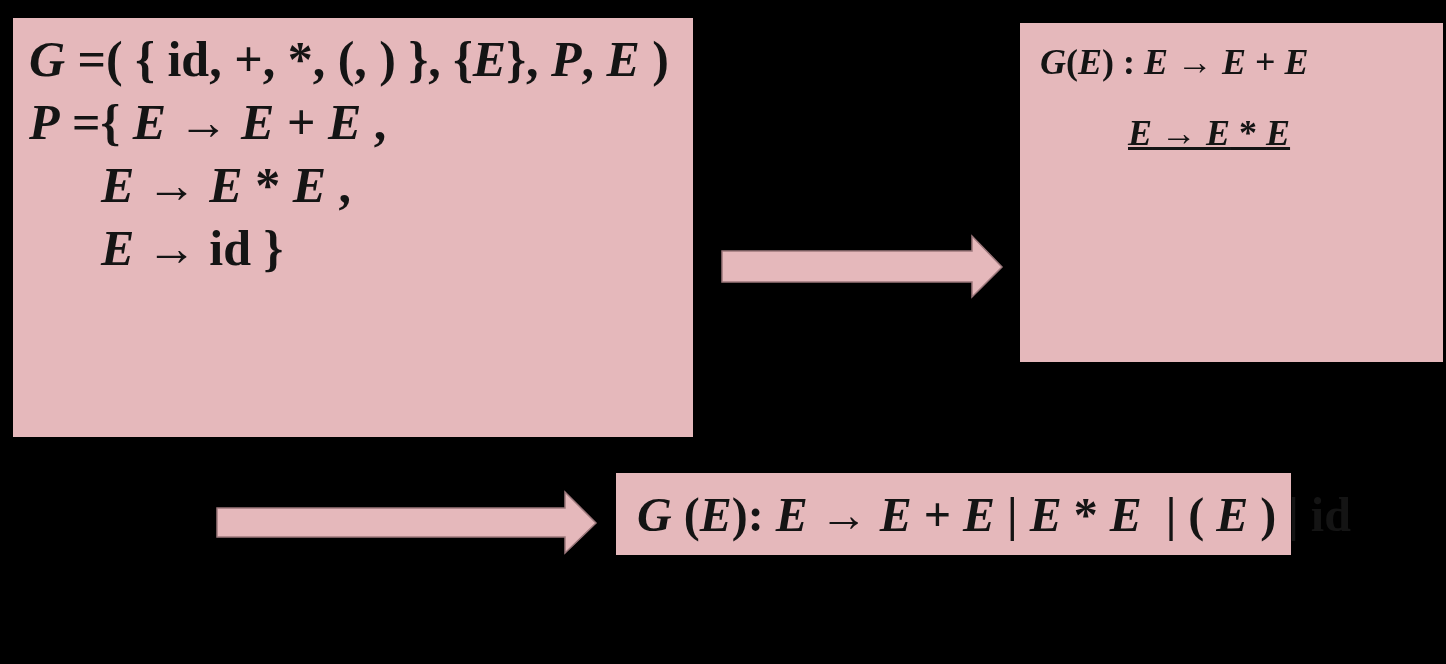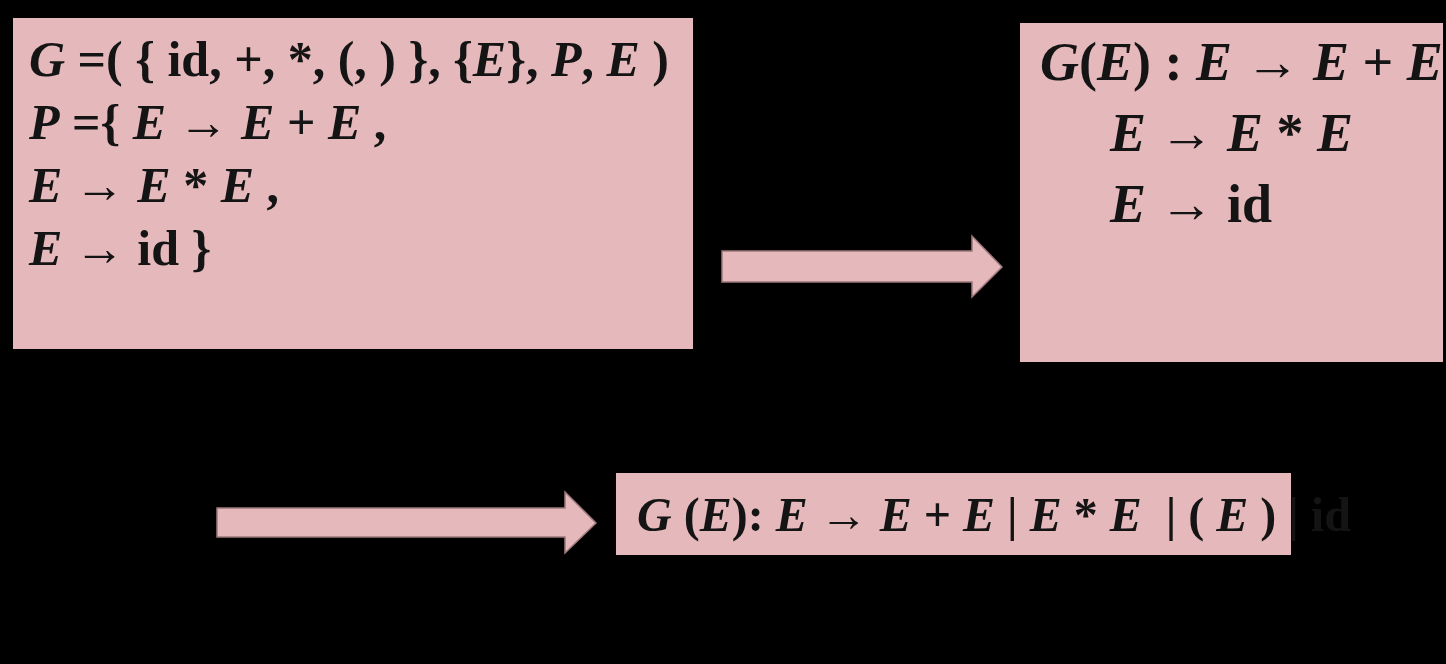--- a/index.html
+++ b/index.html
@@ -24,7 +24,7 @@
 
   .tuple-box {
     left: 13px; top: 18px;
-    width: 680px; height: 331px;
+    width: 680px; height: 419px;
     padding: 10px 0 0 16px;
     font-size: 50px; line-height: 63px;
   }

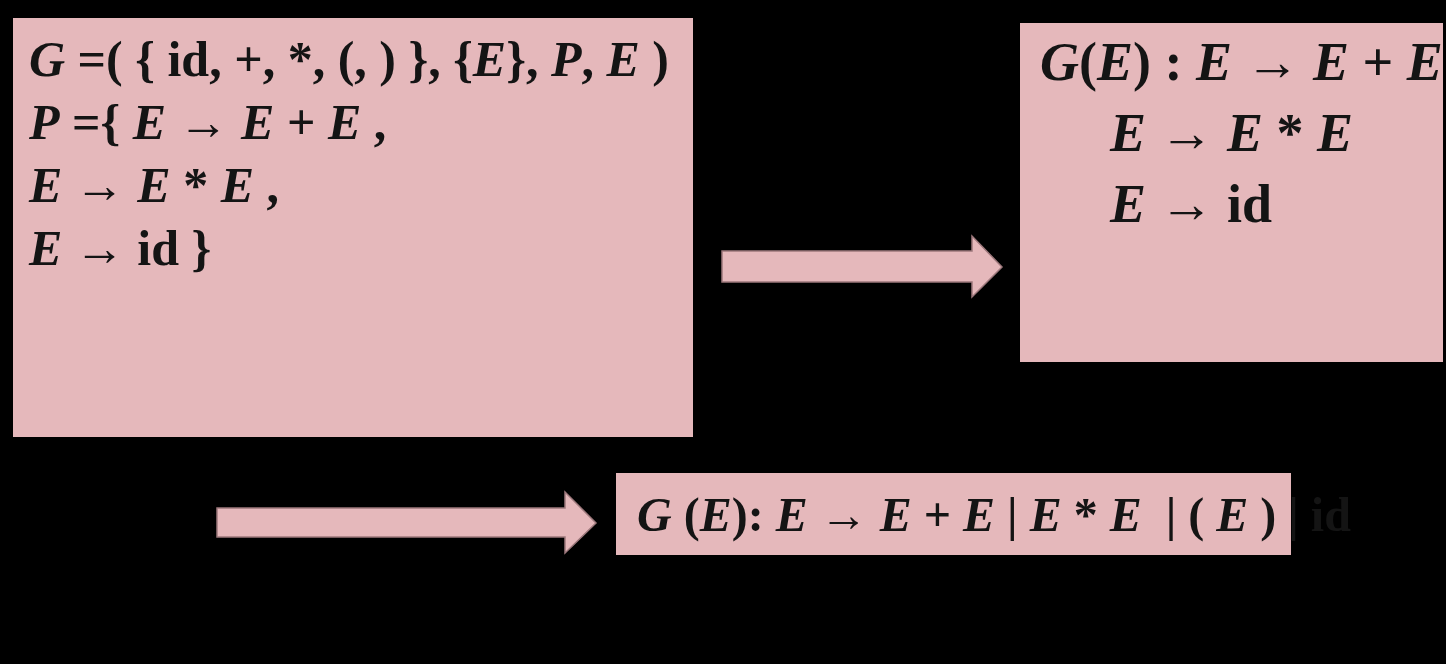--- a/index.html
+++ b/index.html
@@ -34,7 +34,7 @@
     left: 1020px; top: 23px;
     width: 423px; height: 339px;
     padding: 4px 0 0 20px;
-    font-size: 54px; line-height: 71px;
+    font-size: 36px; line-height: 71px;
   }
   .rules-box .line.indent { margin-left: 70px; }
 

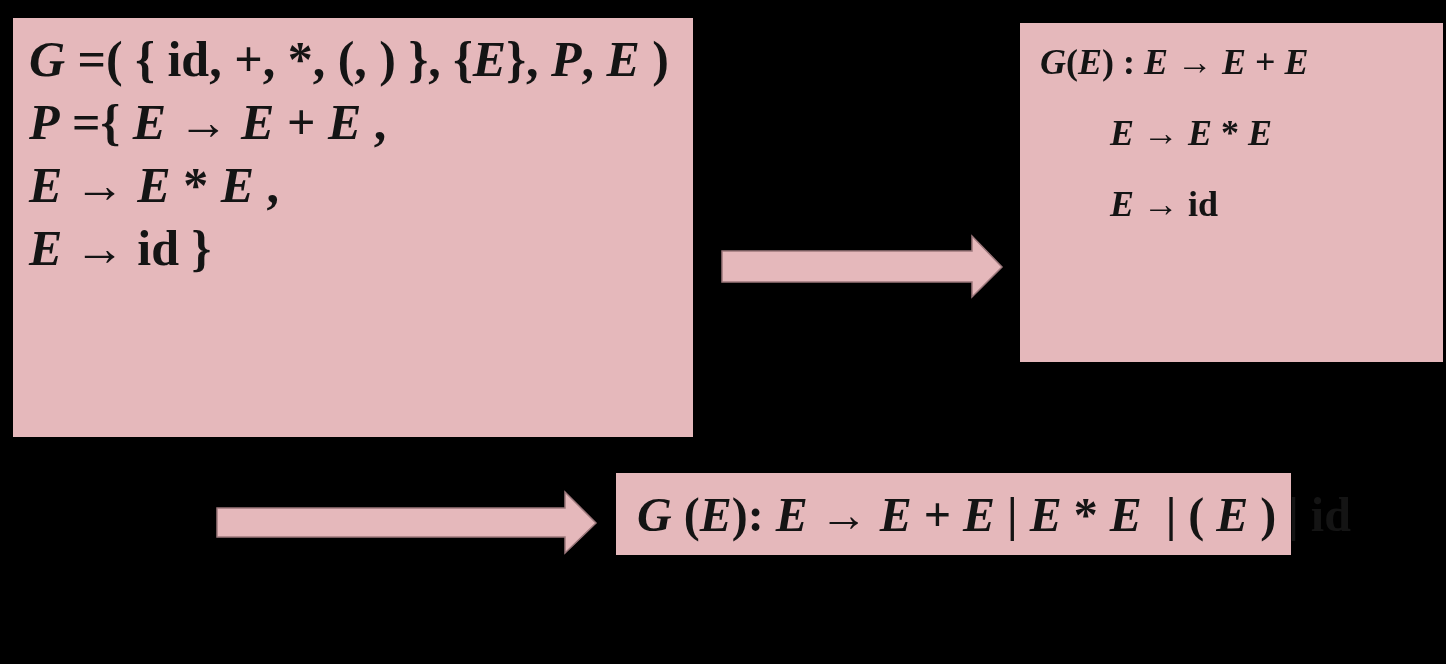--- a/index.html
+++ b/index.html
@@ -36,7 +36,7 @@
     padding: 4px 0 0 20px;
     font-size: 36px; line-height: 71px;
   }
-  .rules-box .line.indent { margin-left: 70px; }
+  .rules-box .line.indent { margin-left: 88px; text-decoration: underline; }
 
   .compact-box {
     left: 616px; top: 473px;

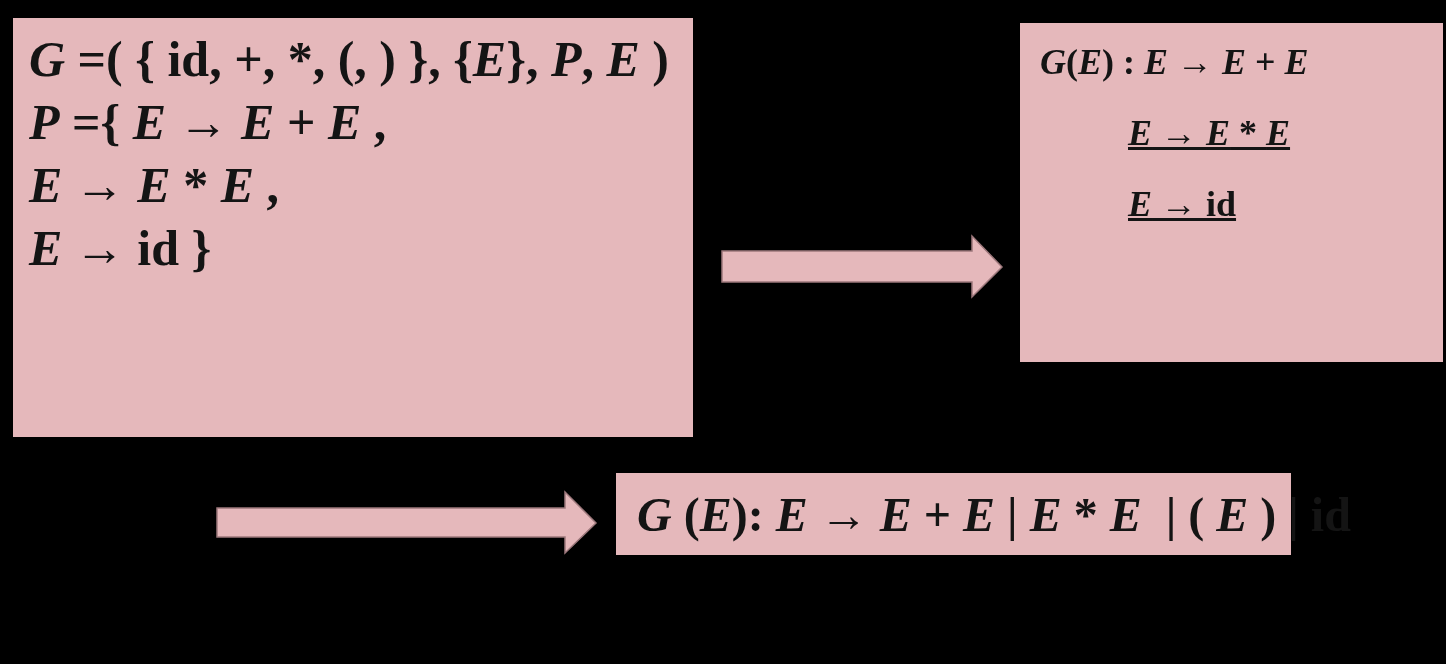--- a/index.html
+++ b/index.html
@@ -28,7 +28,7 @@
     padding: 10px 0 0 16px;
     font-size: 50px; line-height: 63px;
   }
-  .tuple-box .line.indent { }
+  .tuple-box .line.indent { margin-left: 72px; }
 
   .rules-box {
     left: 1020px; top: 23px;

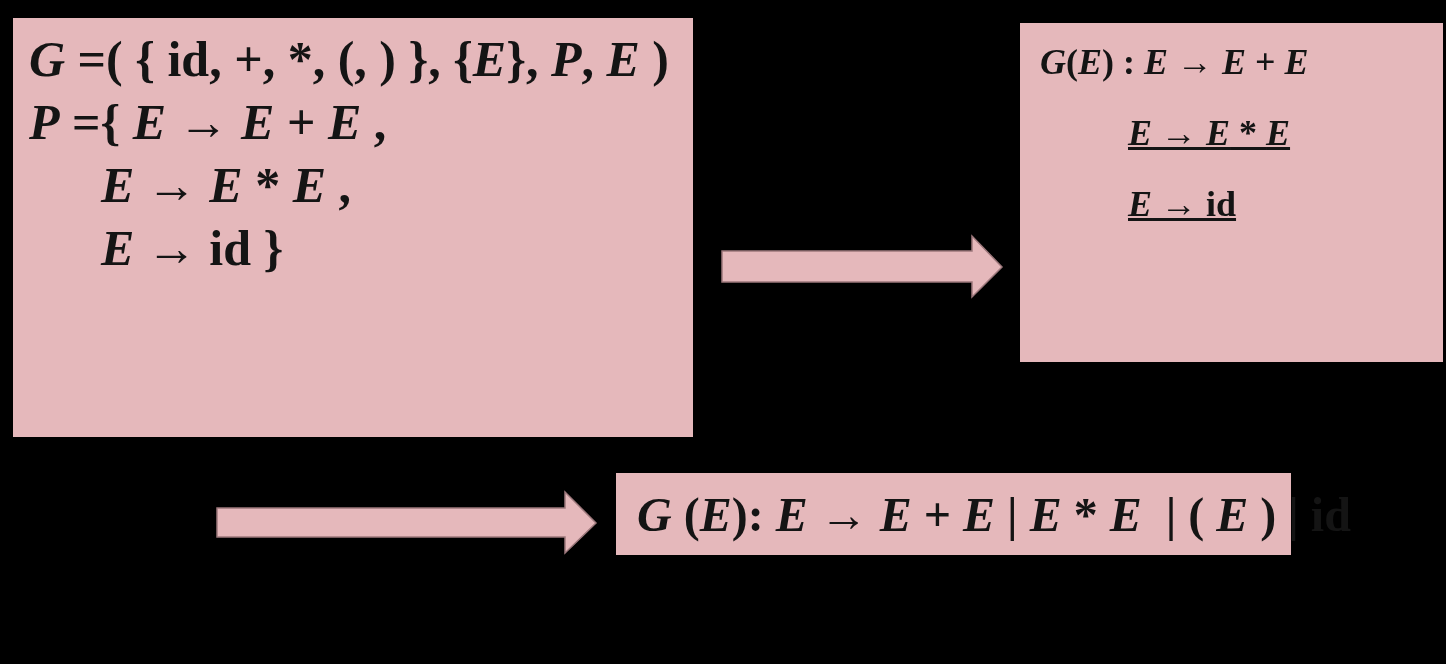--- a/index.html
+++ b/index.html
@@ -75,7 +75,6 @@
   <div class="box rules-box">
     <div class="line"><span class="seg it">G</span><span class="seg">(</span><span class="seg it">E</span><span class="seg">) : </span><span class="seg it">E</span><span class="seg"> → </span><span class="seg it">E</span><span class="seg"> + </span><span class="seg it">E</span></div>
     <div class="line indent"><span class="seg it">E</span><span class="seg"> → </span><span class="seg it">E</span><span class="seg"> * </span><span class="seg it">E</span></div>
-    <div class="line indent"><span class="seg it">E</span><span class="seg"> → id</span></div>
   </div>
 
   <svg class="arrow arrow-bottom" width="384" height="66" viewBox="0 0 384 66">

